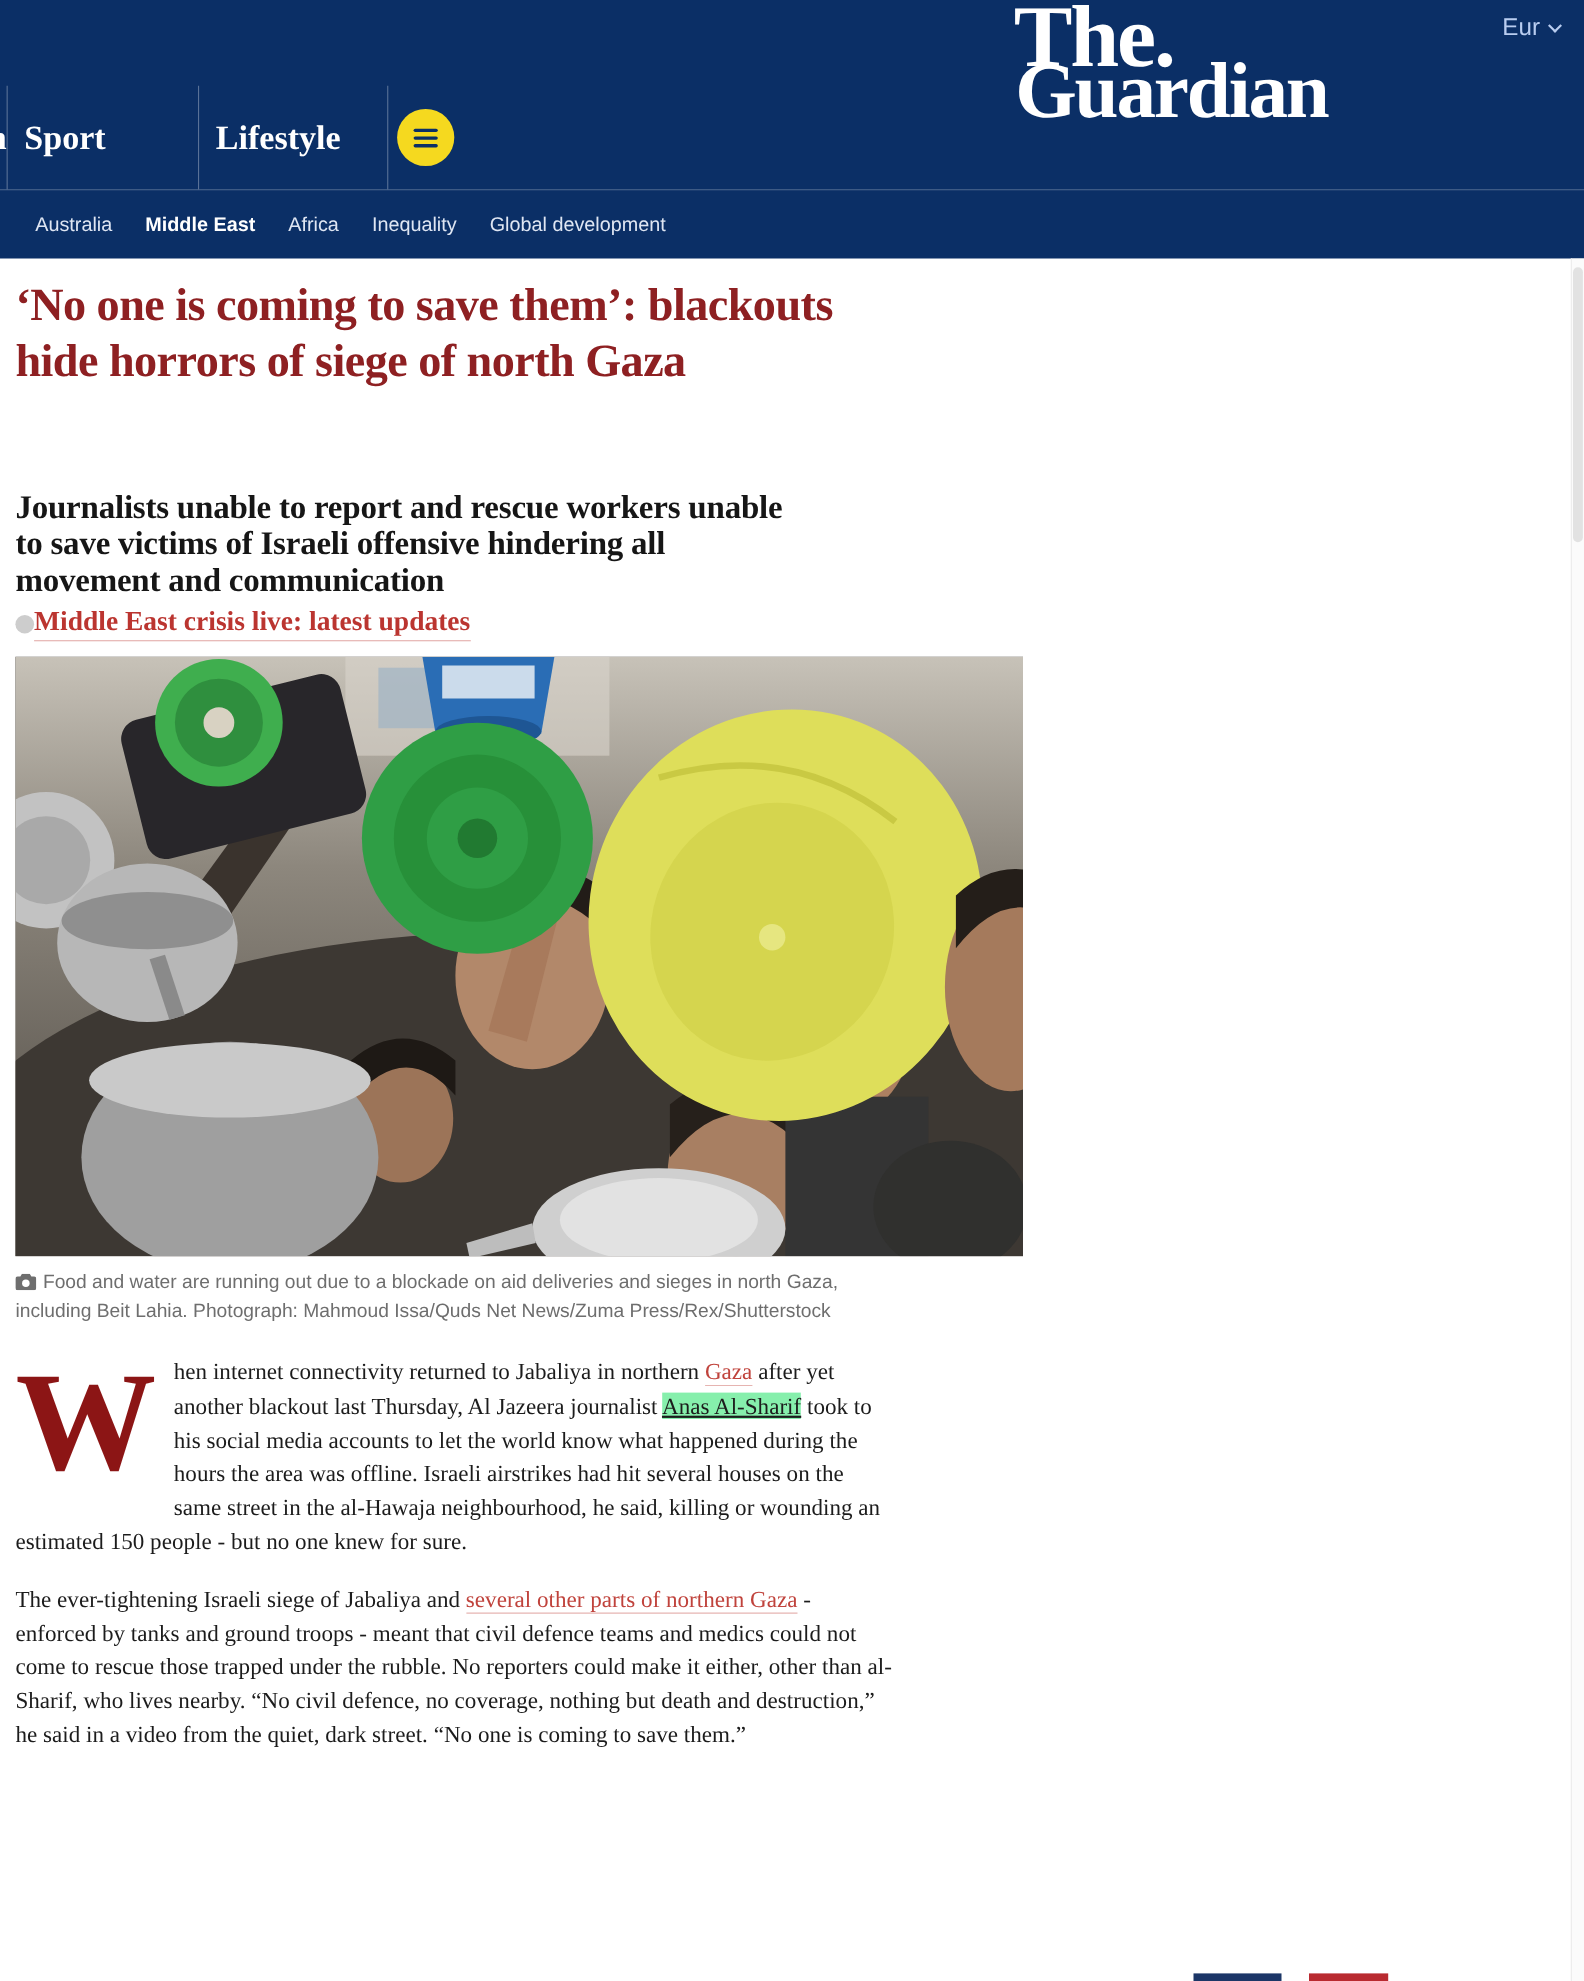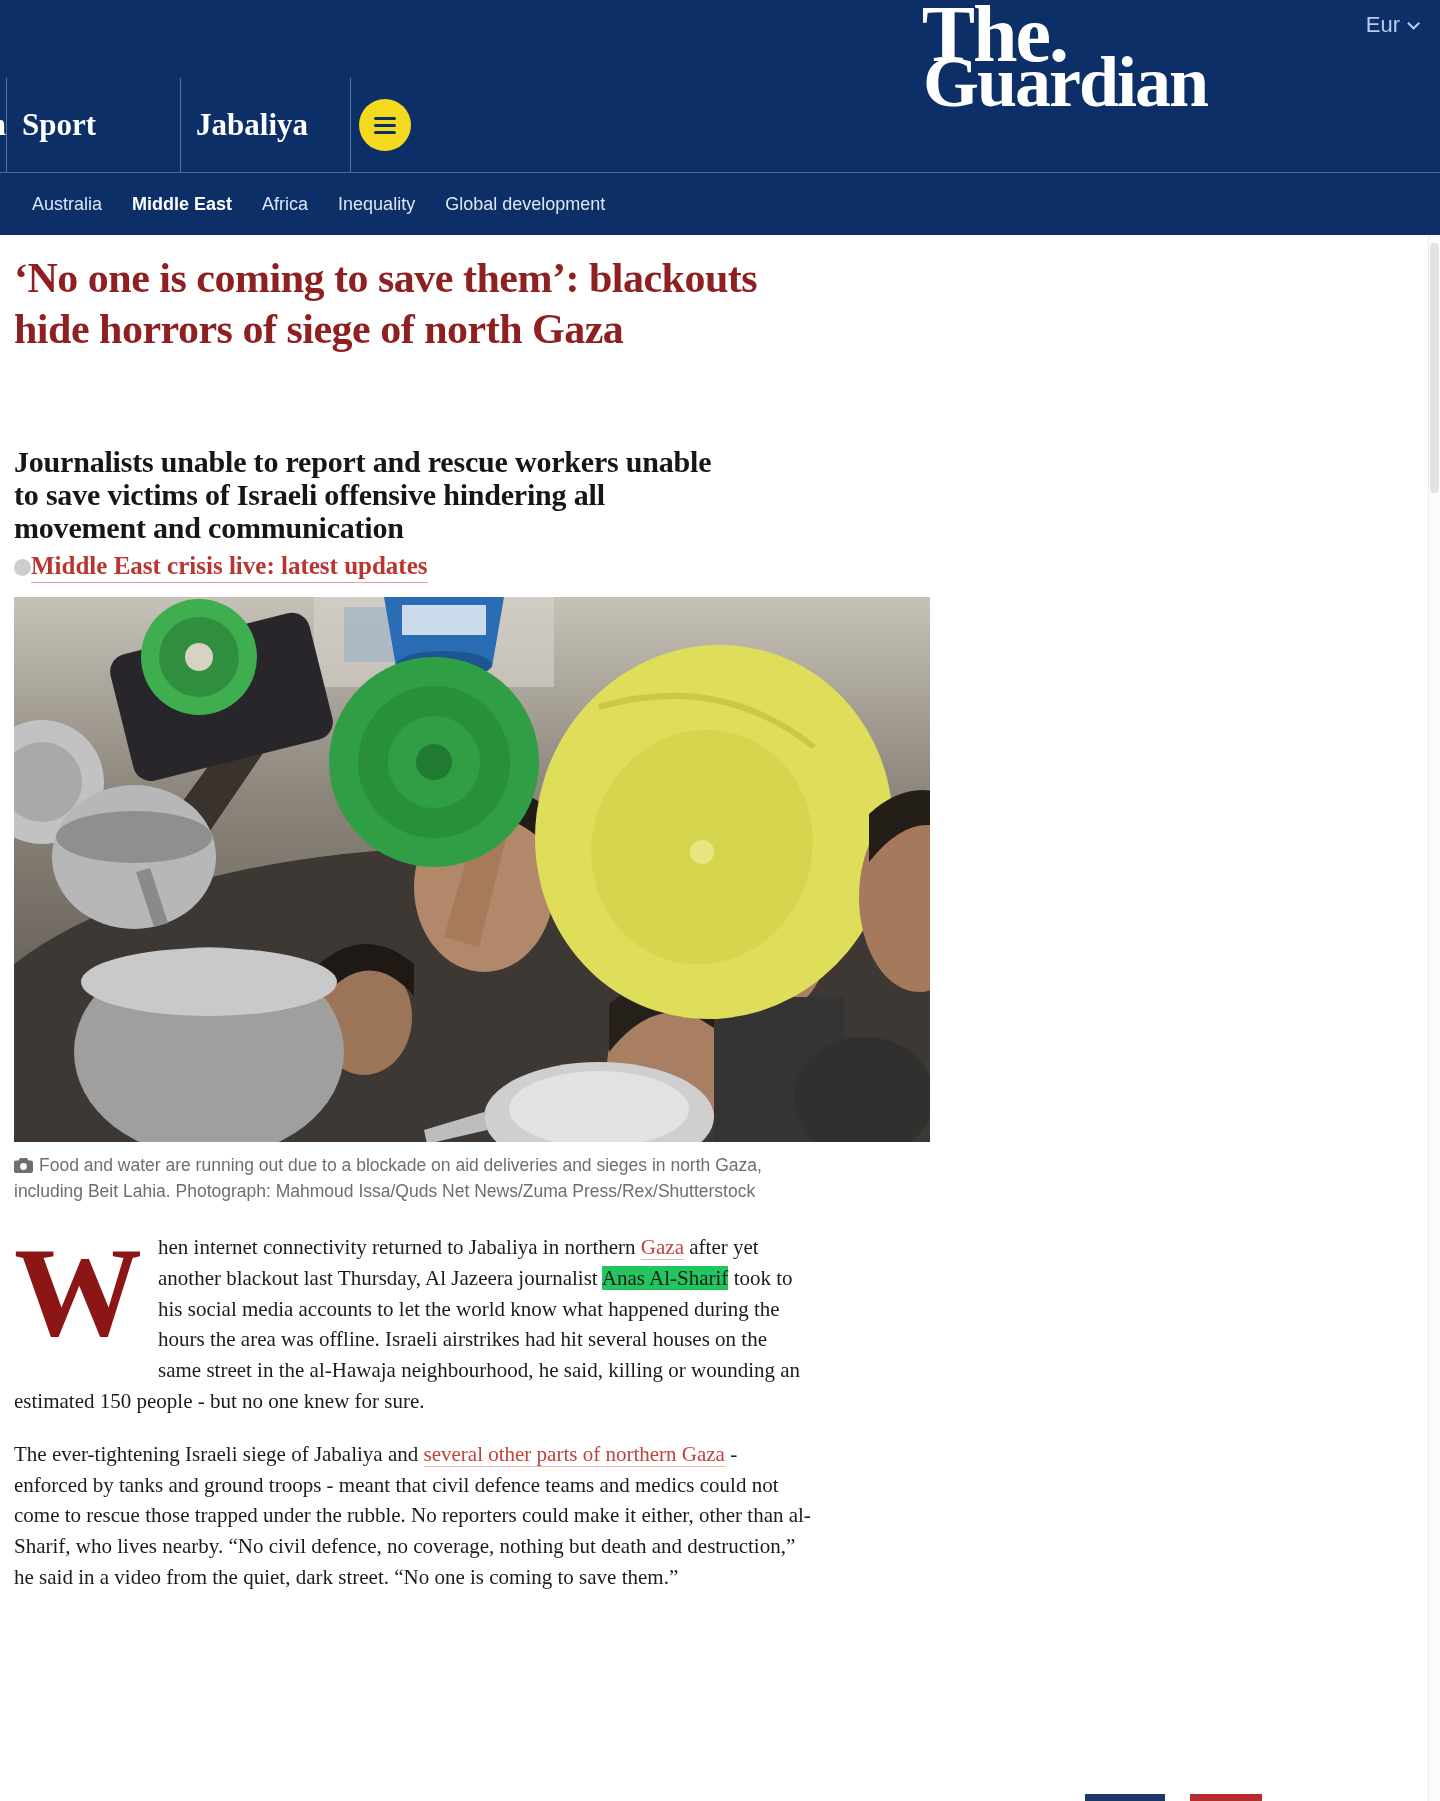--- a/index.html
+++ b/index.html
@@ -116,7 +116,7 @@
   <nav class="primary-nav">
     <span class="nav-frag">n</span>
     <a class="nav-item">Sport</a>
-    <a class="nav-item last">Jabaliya</a>
+    <a class="nav-item last">Lifestyle</a>
     <span class="nav-end-divider"></span>
     <button class="hamburger">
       <span class="bar"></span>

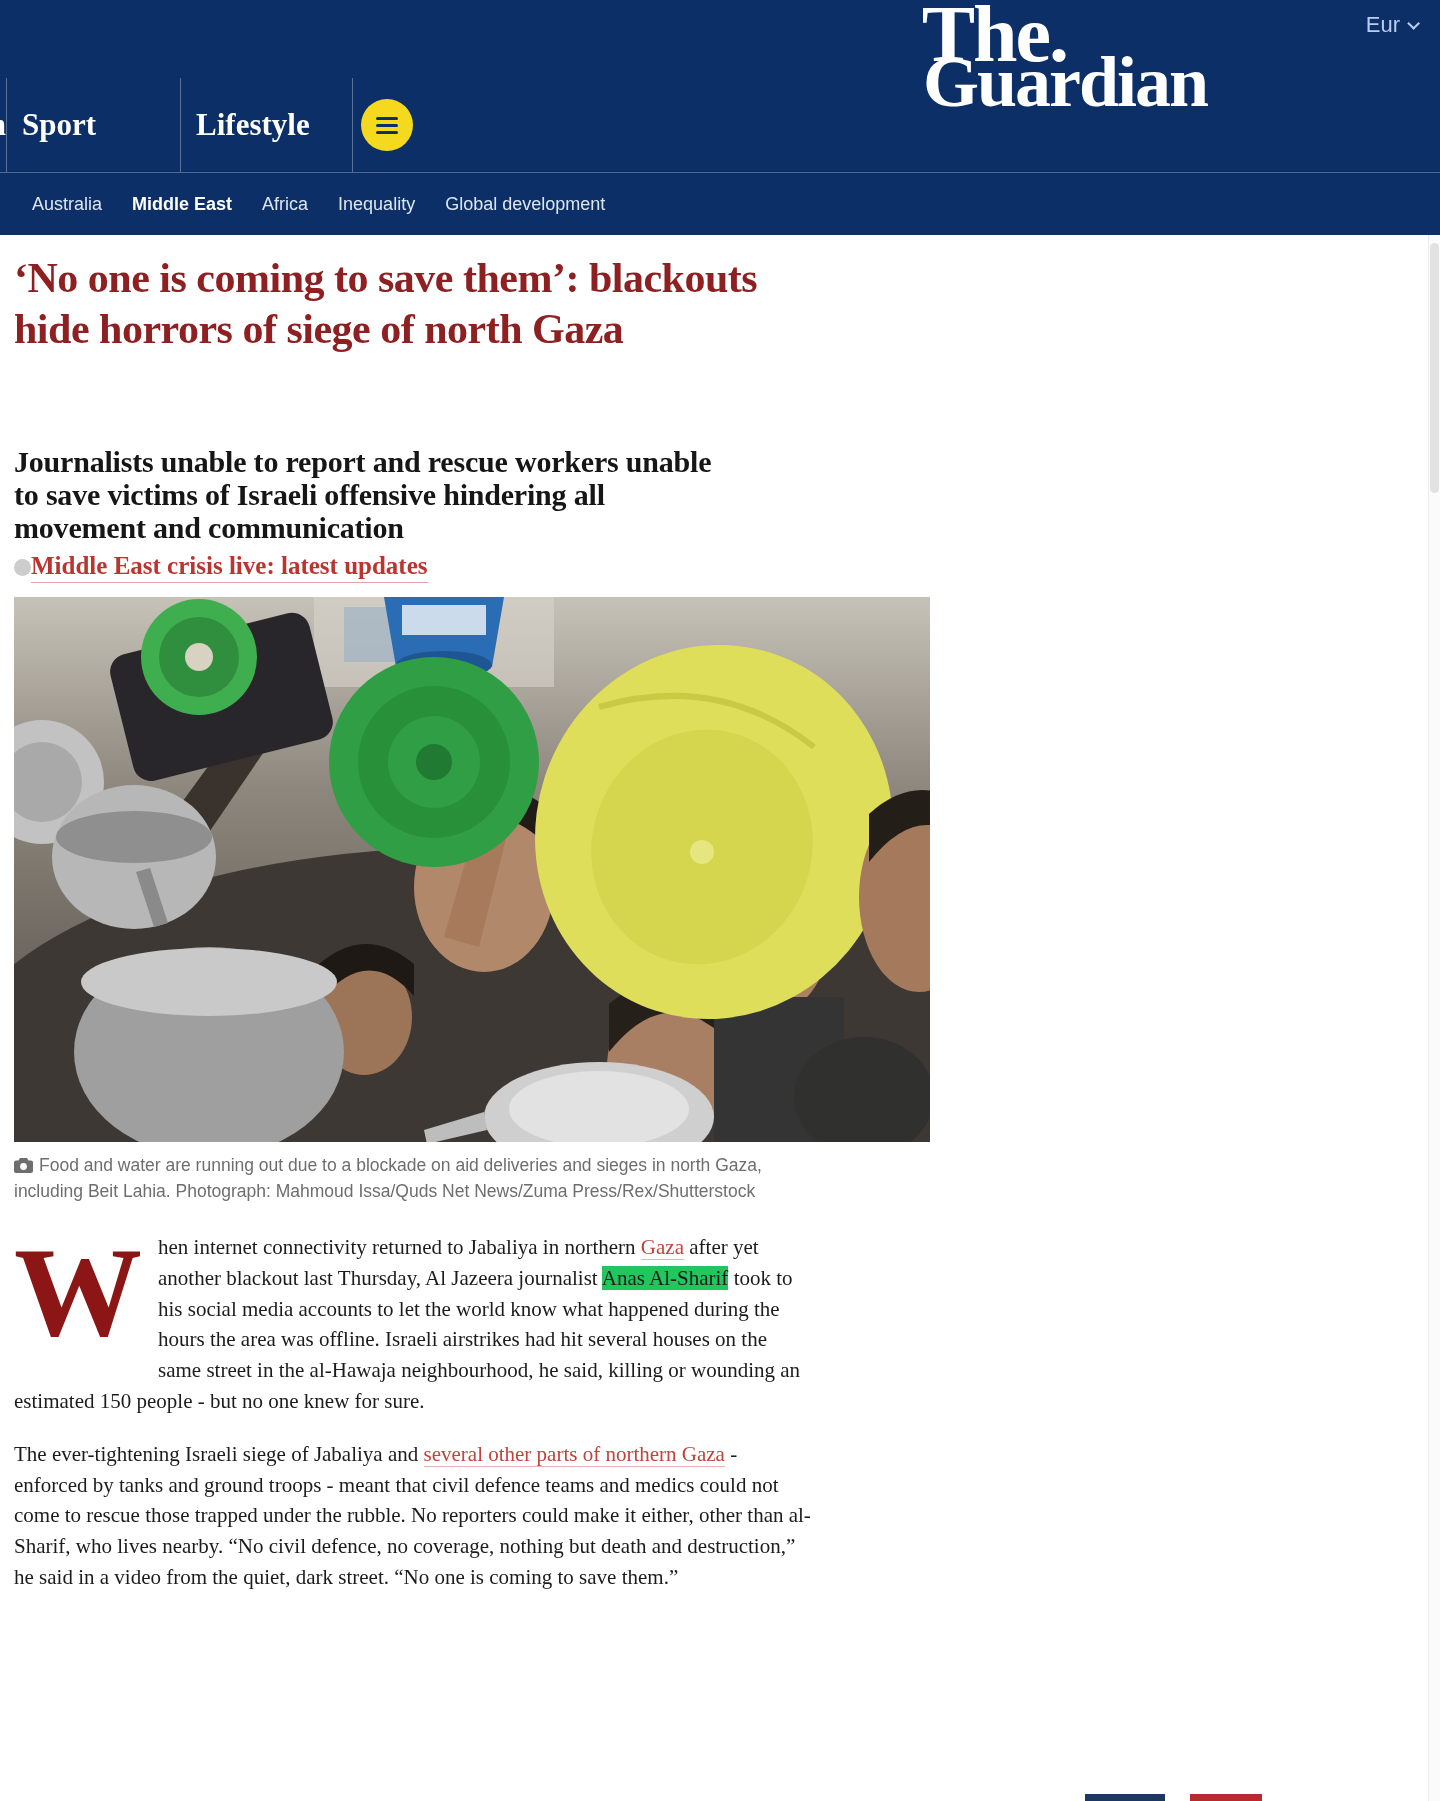--- a/index.html
+++ b/index.html
@@ -87,7 +87,7 @@
     margin:8px 16px 0 0;
   }
   .seg-link { color:#c0433c; border-bottom:1px solid rgba(192,67,60,0.4); cursor:pointer; }
-  .seg-highlight { background:#22c55e; }
+  .seg-highlight { background:#86efac;text-decoration:underline; }
   
   .scroll-track {
     position:absolute; top:235px; right:0; width:12px; height:1566px;

